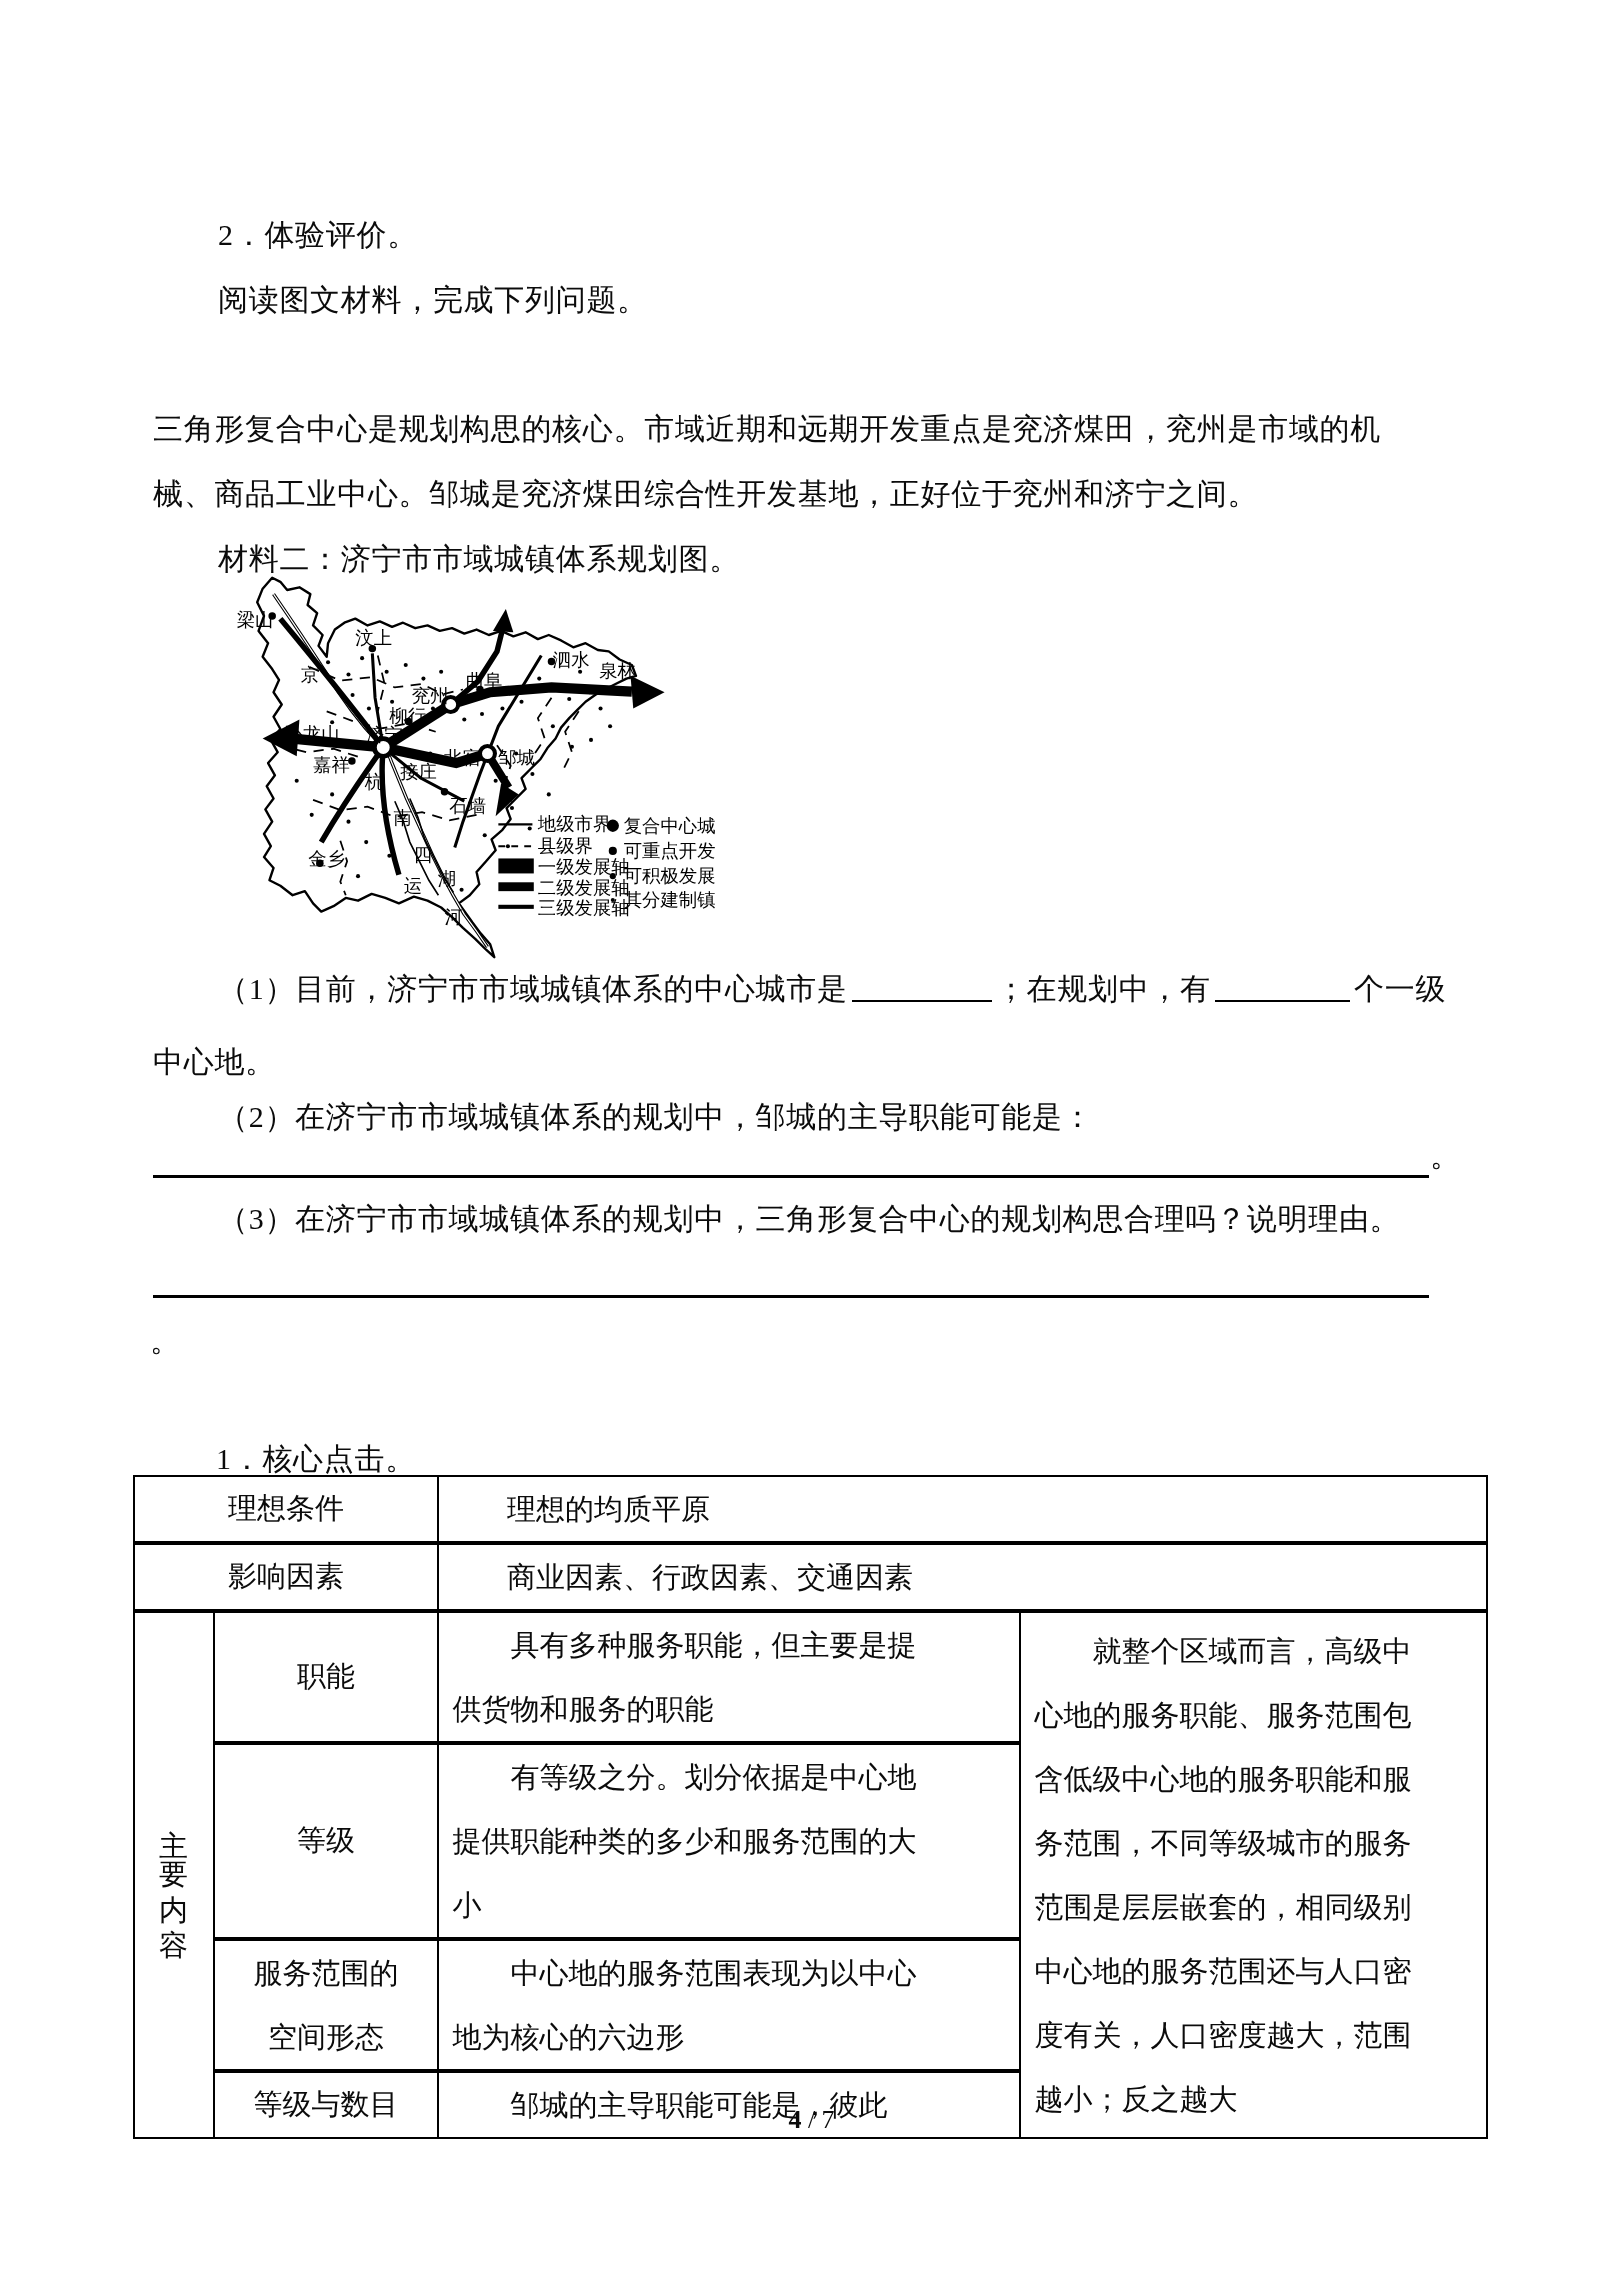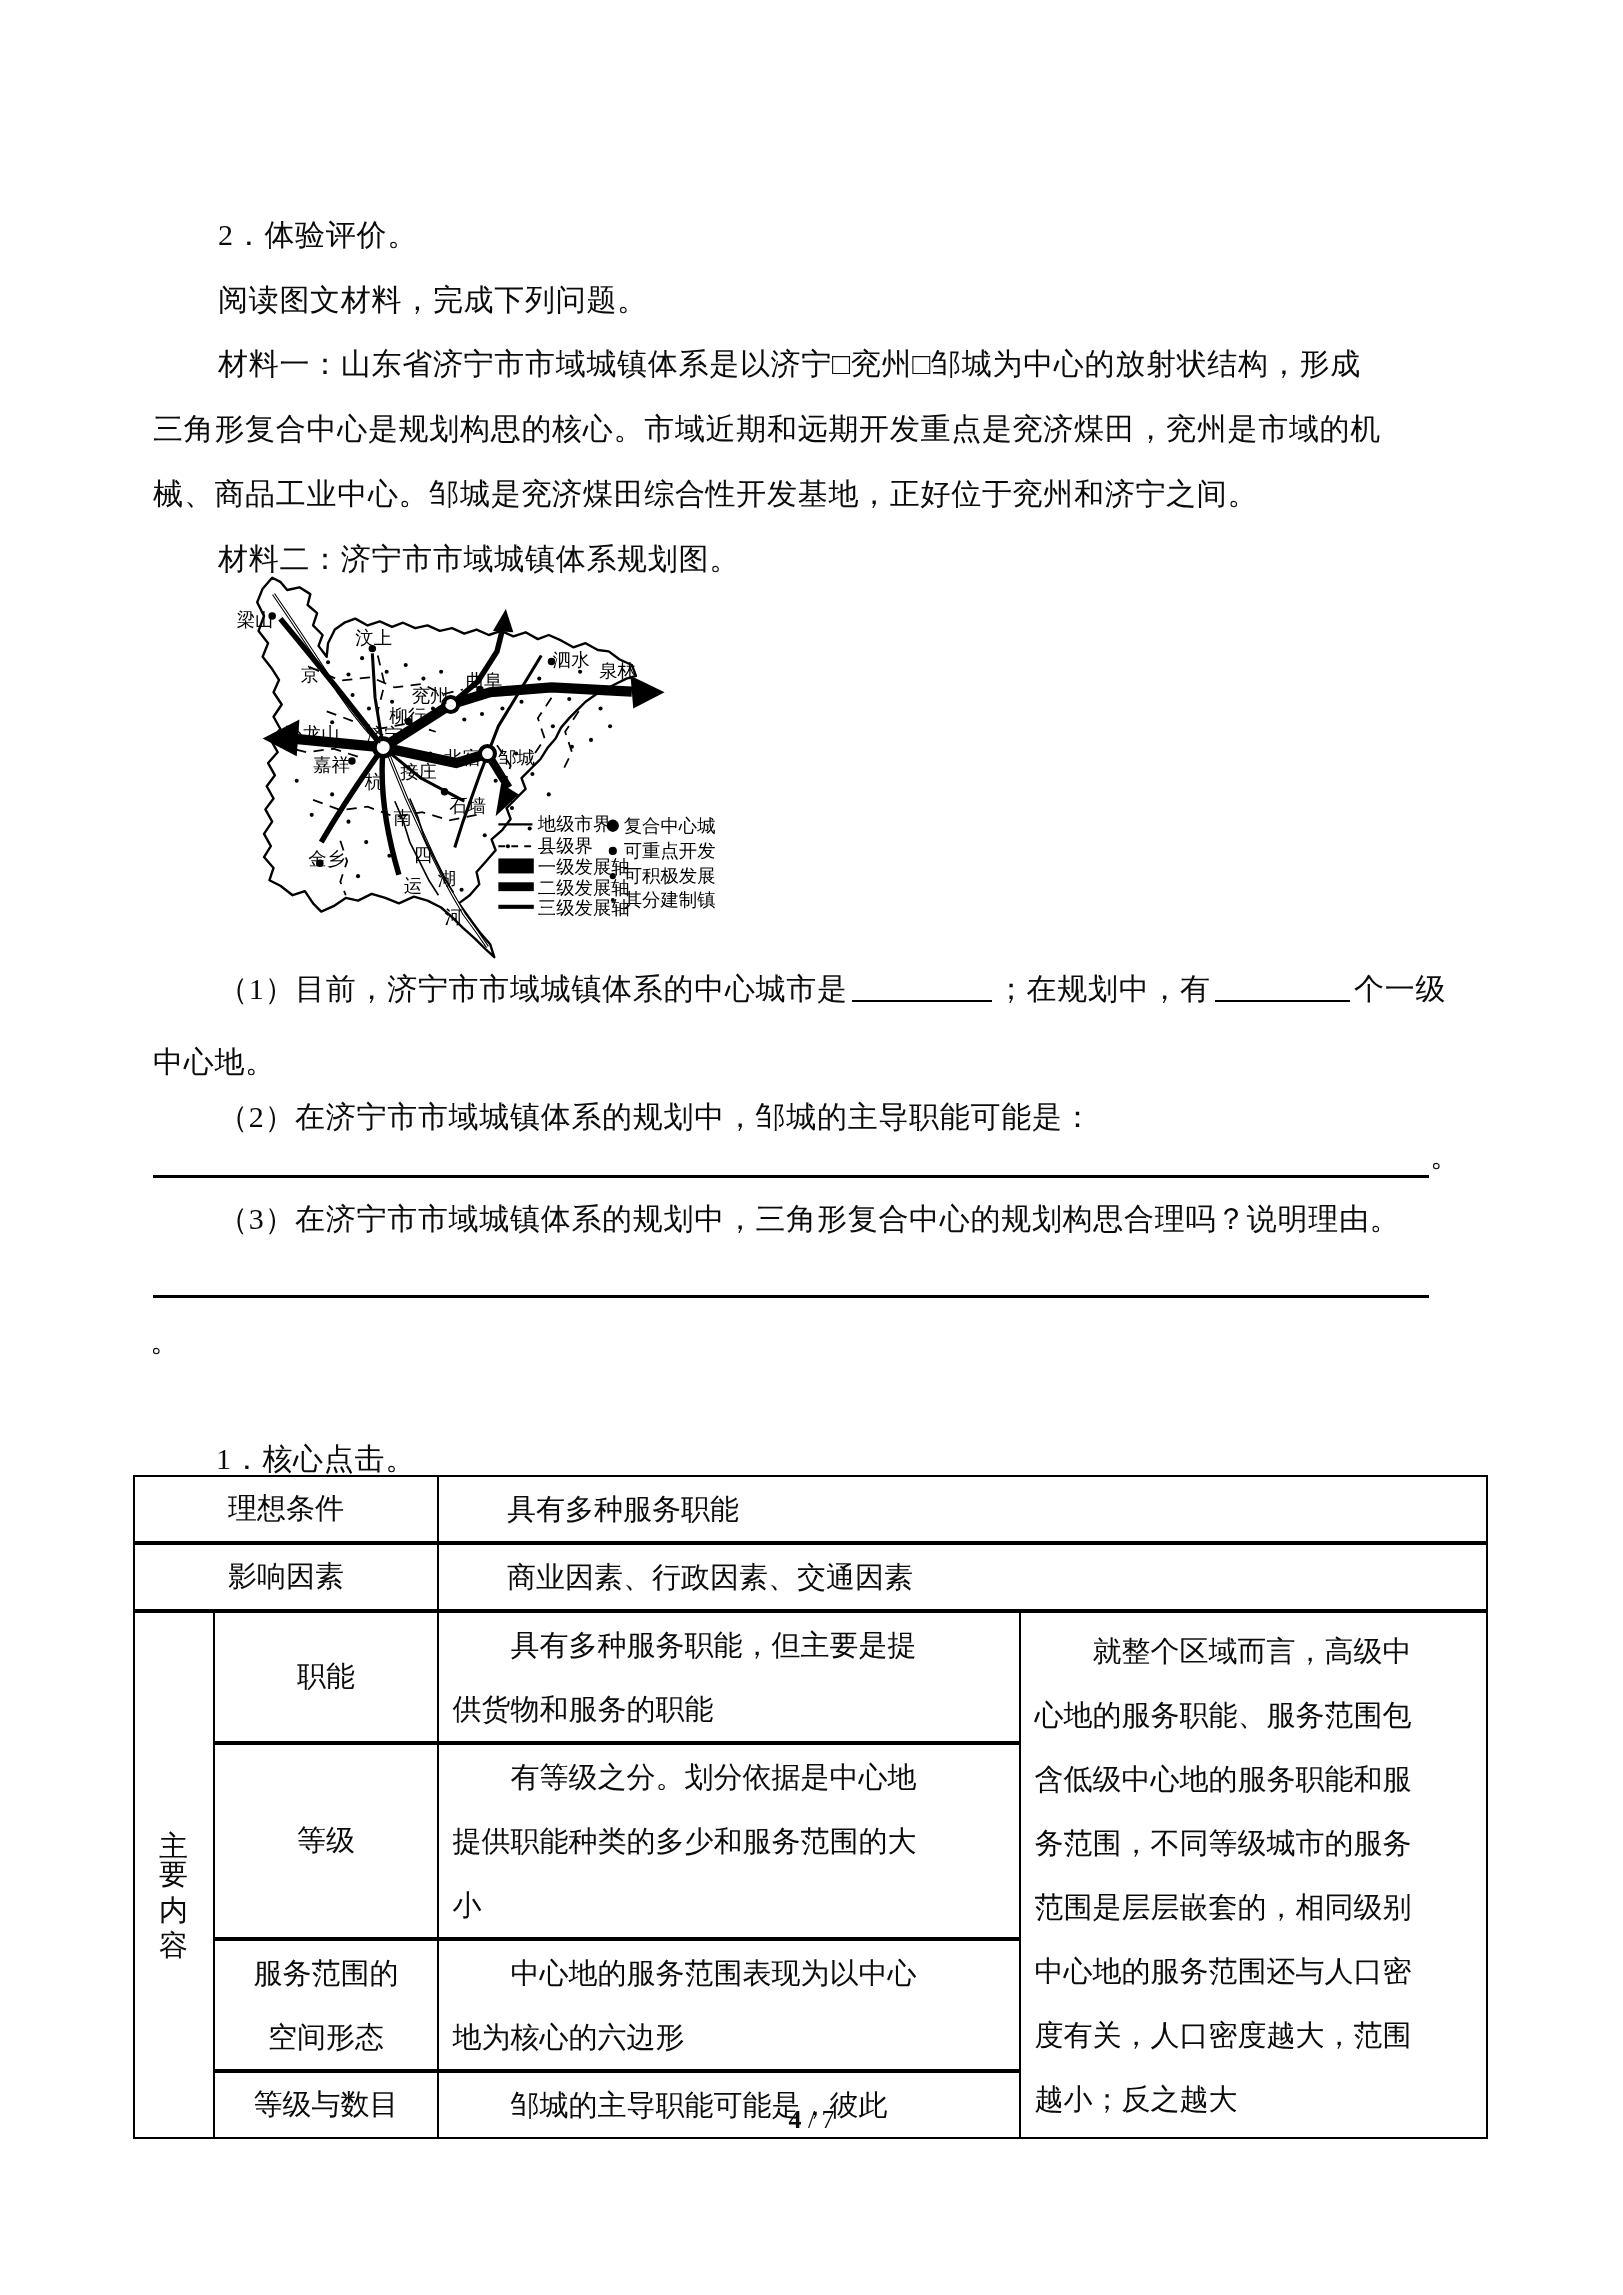--- a/index.html
+++ b/index.html
@@ -88,7 +88,6 @@
 
   <div class="line" style="left:218px;top:217px">2．体验评价。</div>
   <div class="line" style="left:218px;top:282px">阅读图文材料，完成下列问题。</div>
-  <div class="line" style="left:218px;top:346px">材料一：山东省济宁市市域城镇体系是以济宁□兖州□邹城为中心的放射状结构，形成</div>
   <div class="line" style="left:153px;top:411px">三角形复合中心是规划构思的核心。市域近期和远期开发重点是兖济煤田，兖州是市域的机</div>
   <div class="line" style="left:153px;top:476px">械、商品工业中心。邹城是兖济煤田综合性开发基地，正好位于兖州和济宁之间。</div>
   <div class="line" style="left:218px;top:541px">材料二：济宁市市域城镇体系规划图。</div>

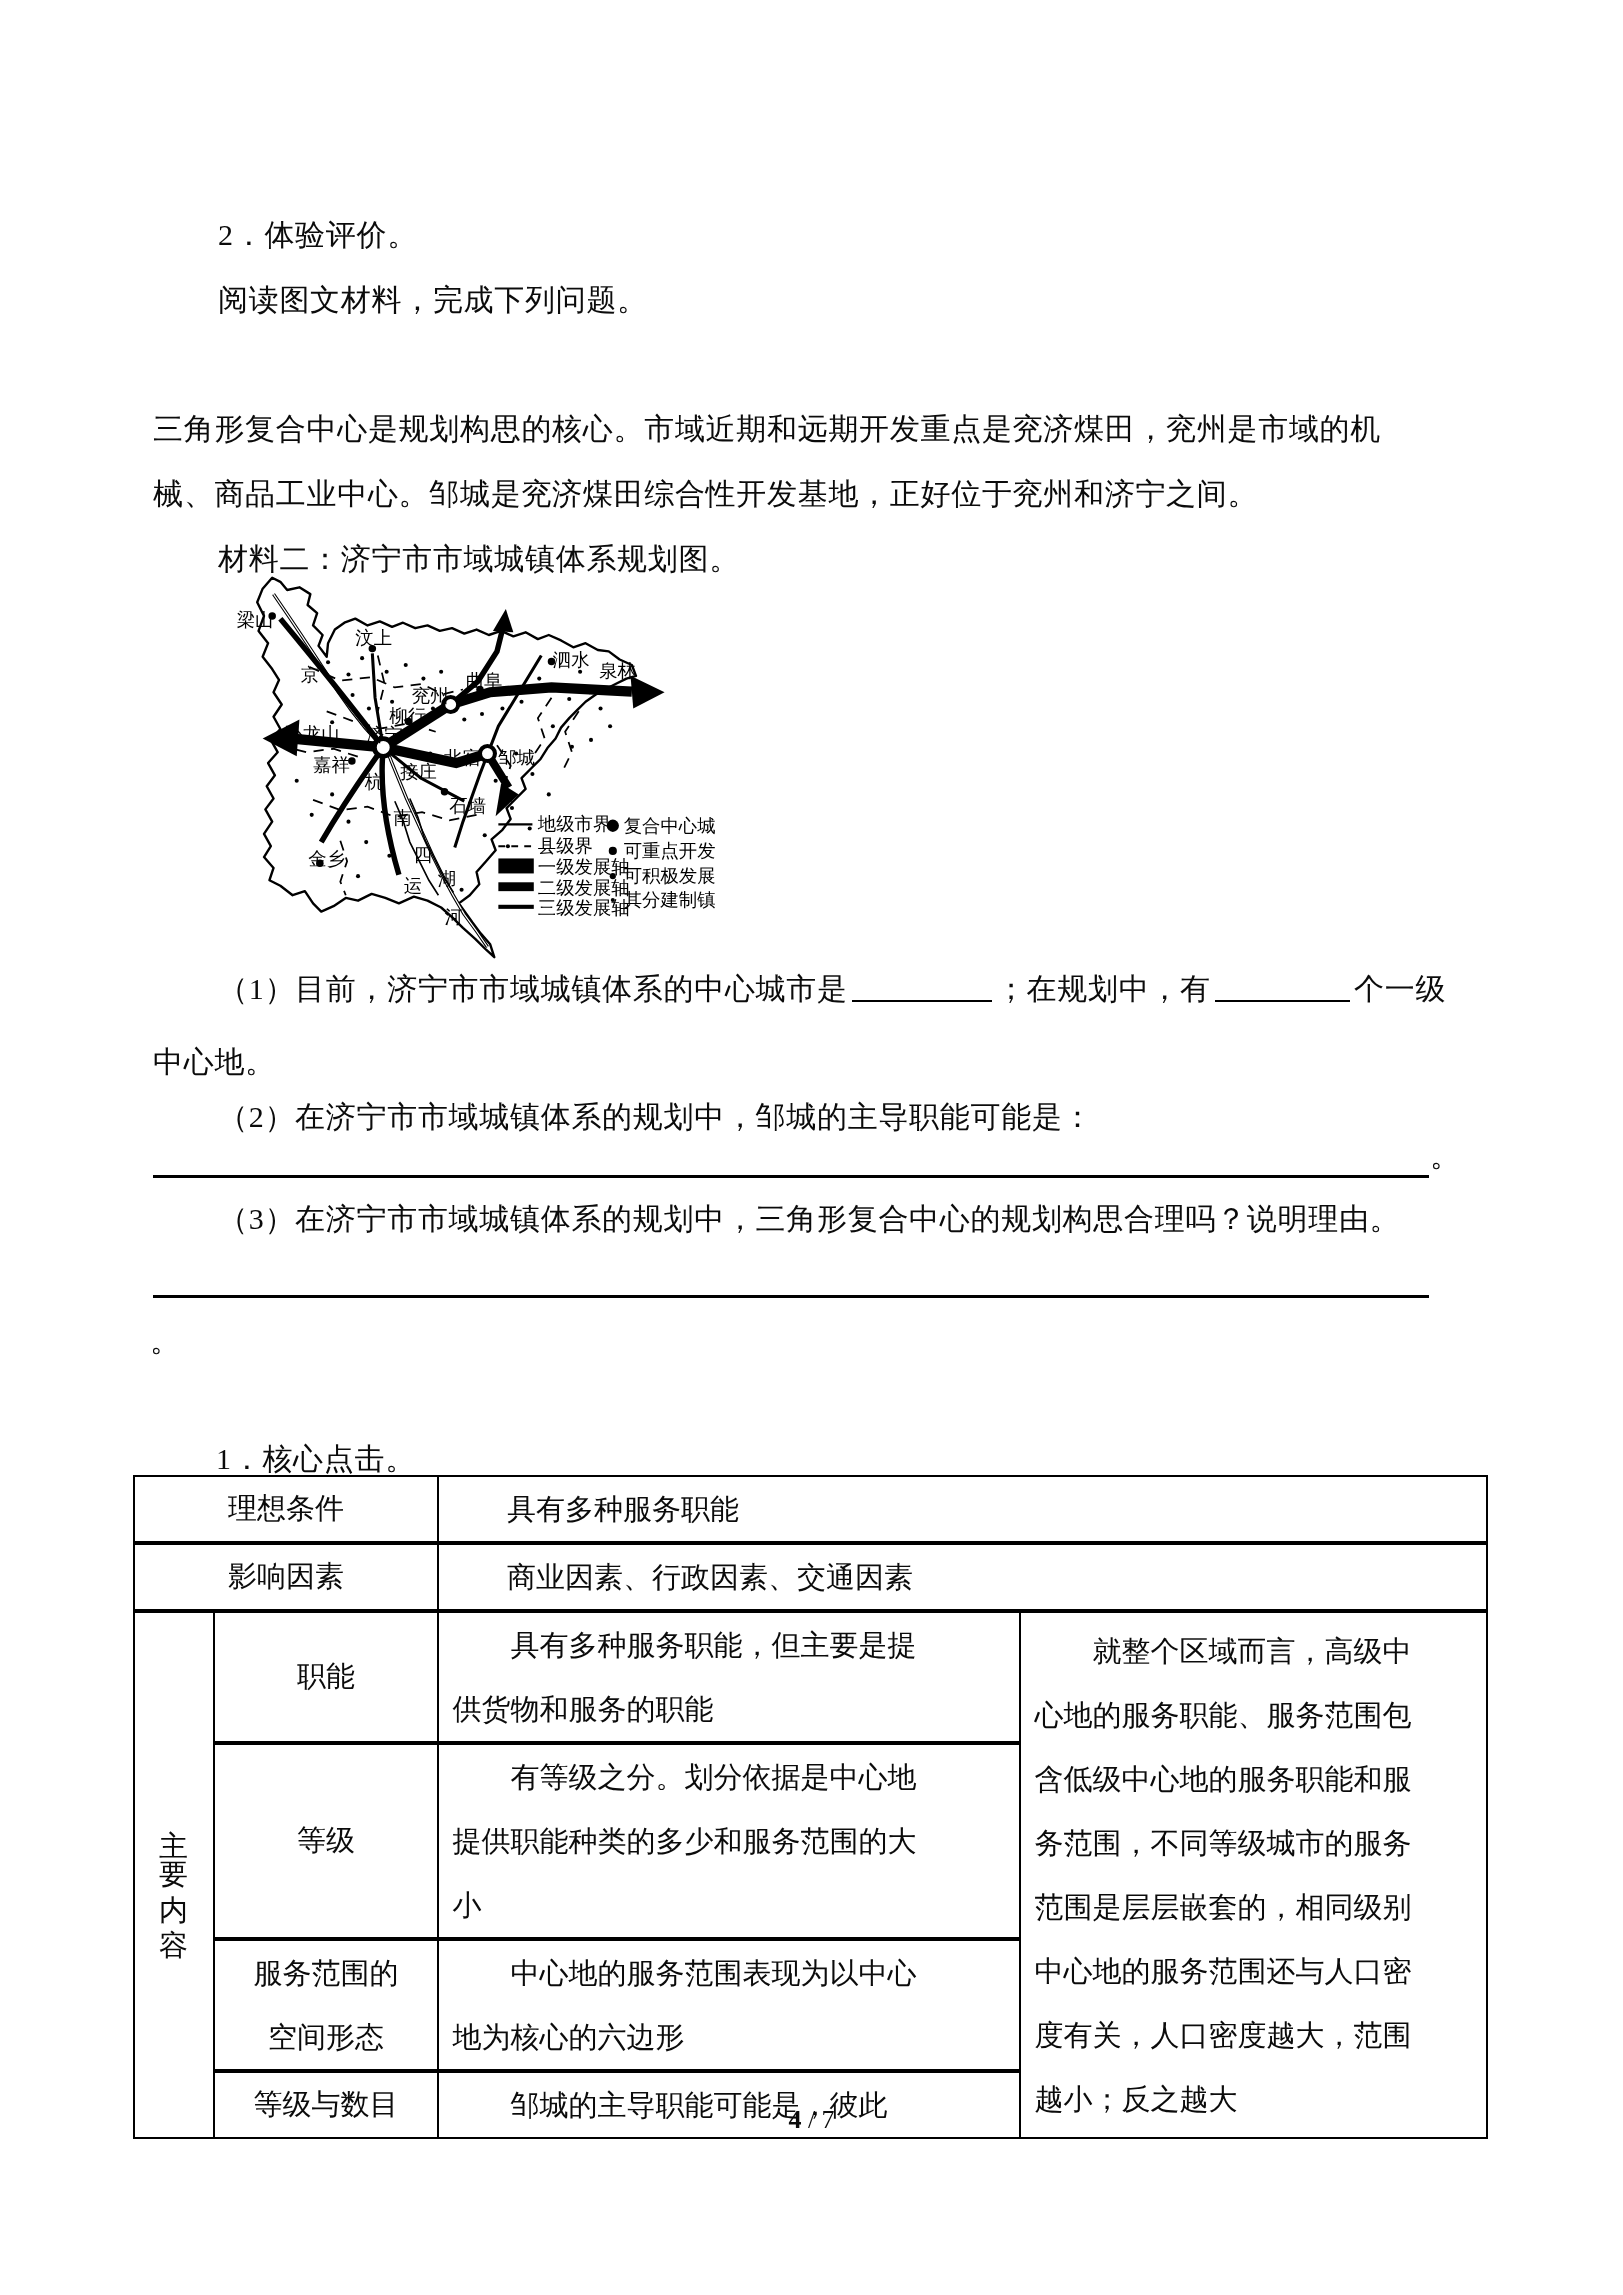--- a/index.html
+++ b/index.html
@@ -288,7 +288,7 @@
     <tbody>
         <tr style="height:61px">
       <td class="lbl" colspan="2">理想条件</td>
-      <td class="val pad" colspan="2">具有多种服务职能</td>
+      <td class="val pad" colspan="2">理想的均质平原</td>
     </tr>
     <tr style="height:61px">
       <td class="lbl hr" colspan="2">影响因素</td>

